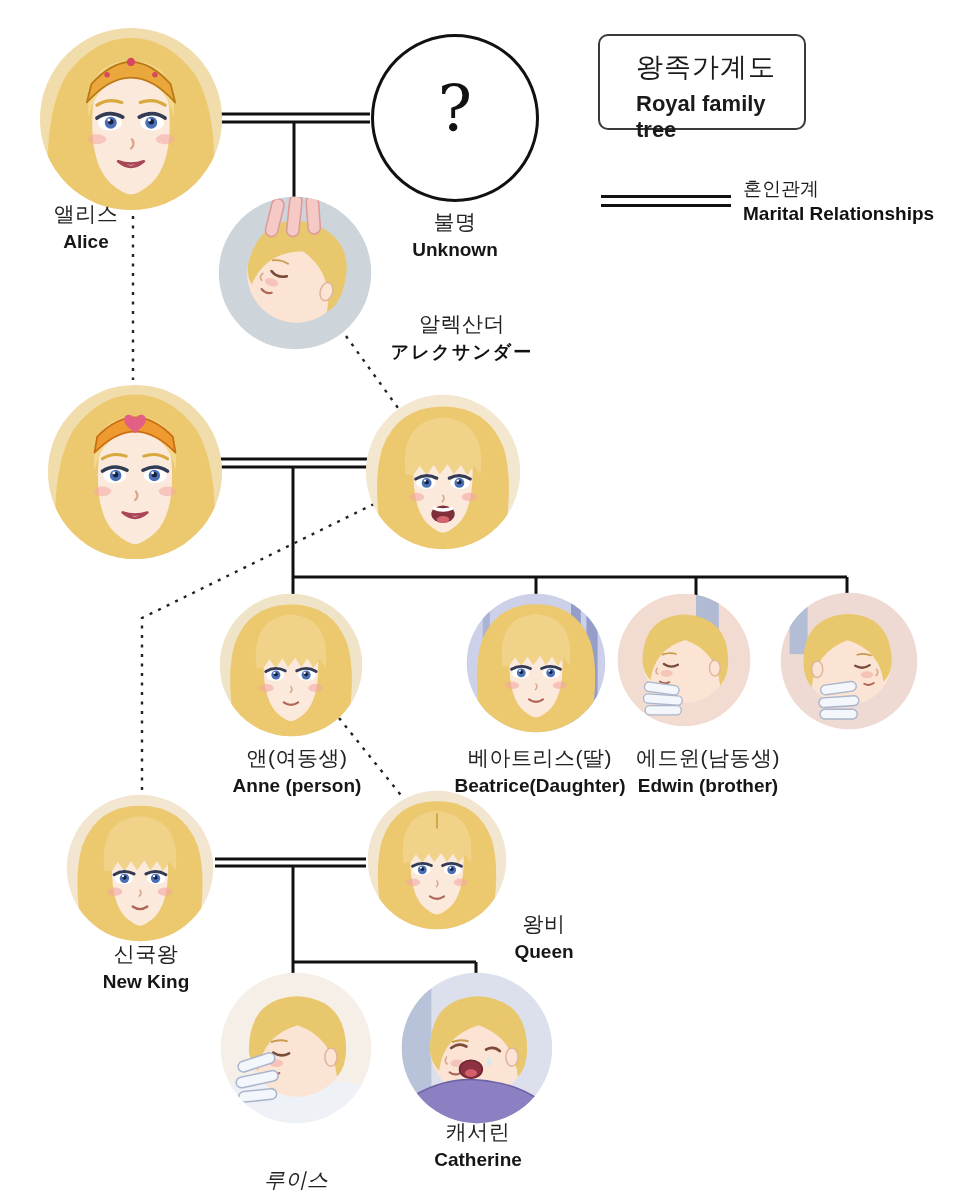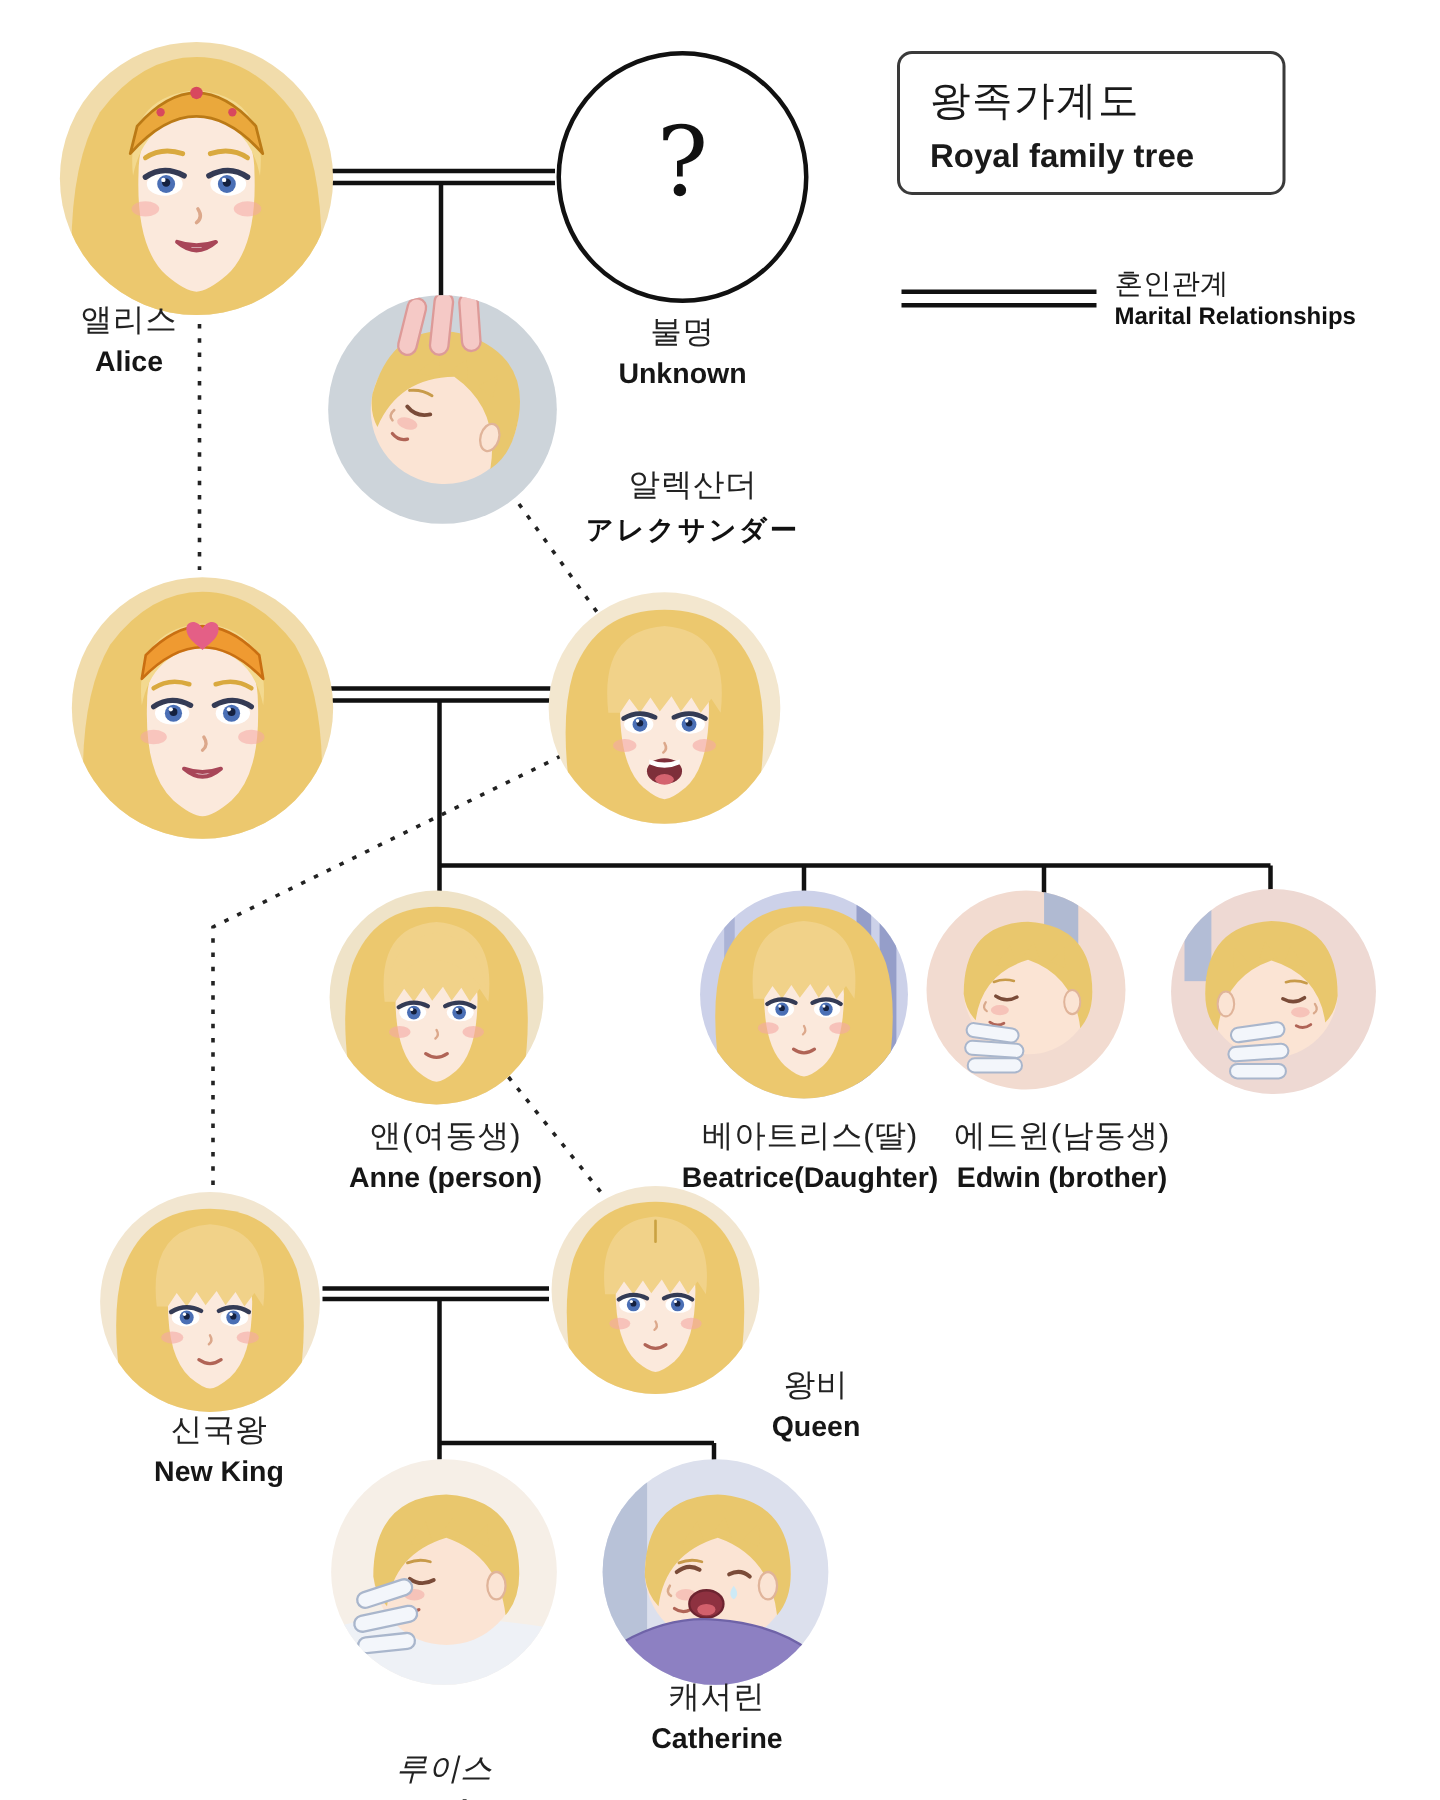--- a/index.html
+++ b/index.html
@@ -45,7 +45,7 @@
   .l-louis{left:296px;top:1168px;font-style:italic;}
   .l-catherine{left:478px;top:1120px;}
 
-  .titlebox{position:absolute;left:598px;top:34px;width:259px;height:96px;border:2px solid #3a3a3a;border-radius:10px;box-sizing:border-box;padding:13px 0 0 20px;z-index:3;background:#fff;}
+  .titlebox{position:absolute;left:598px;top:34px;width:208px;height:96px;border:2px solid #3a3a3a;border-radius:10px;box-sizing:border-box;padding:13px 0 0 36px;z-index:3;background:#fff;}
   .titlebox .t-ko{font-size:27px;letter-spacing:1px;color:#1a1a1a;}
   .titlebox .t-en{font-size:22px;font-weight:600;margin-top:6px;color:#1a1a1a;}
 

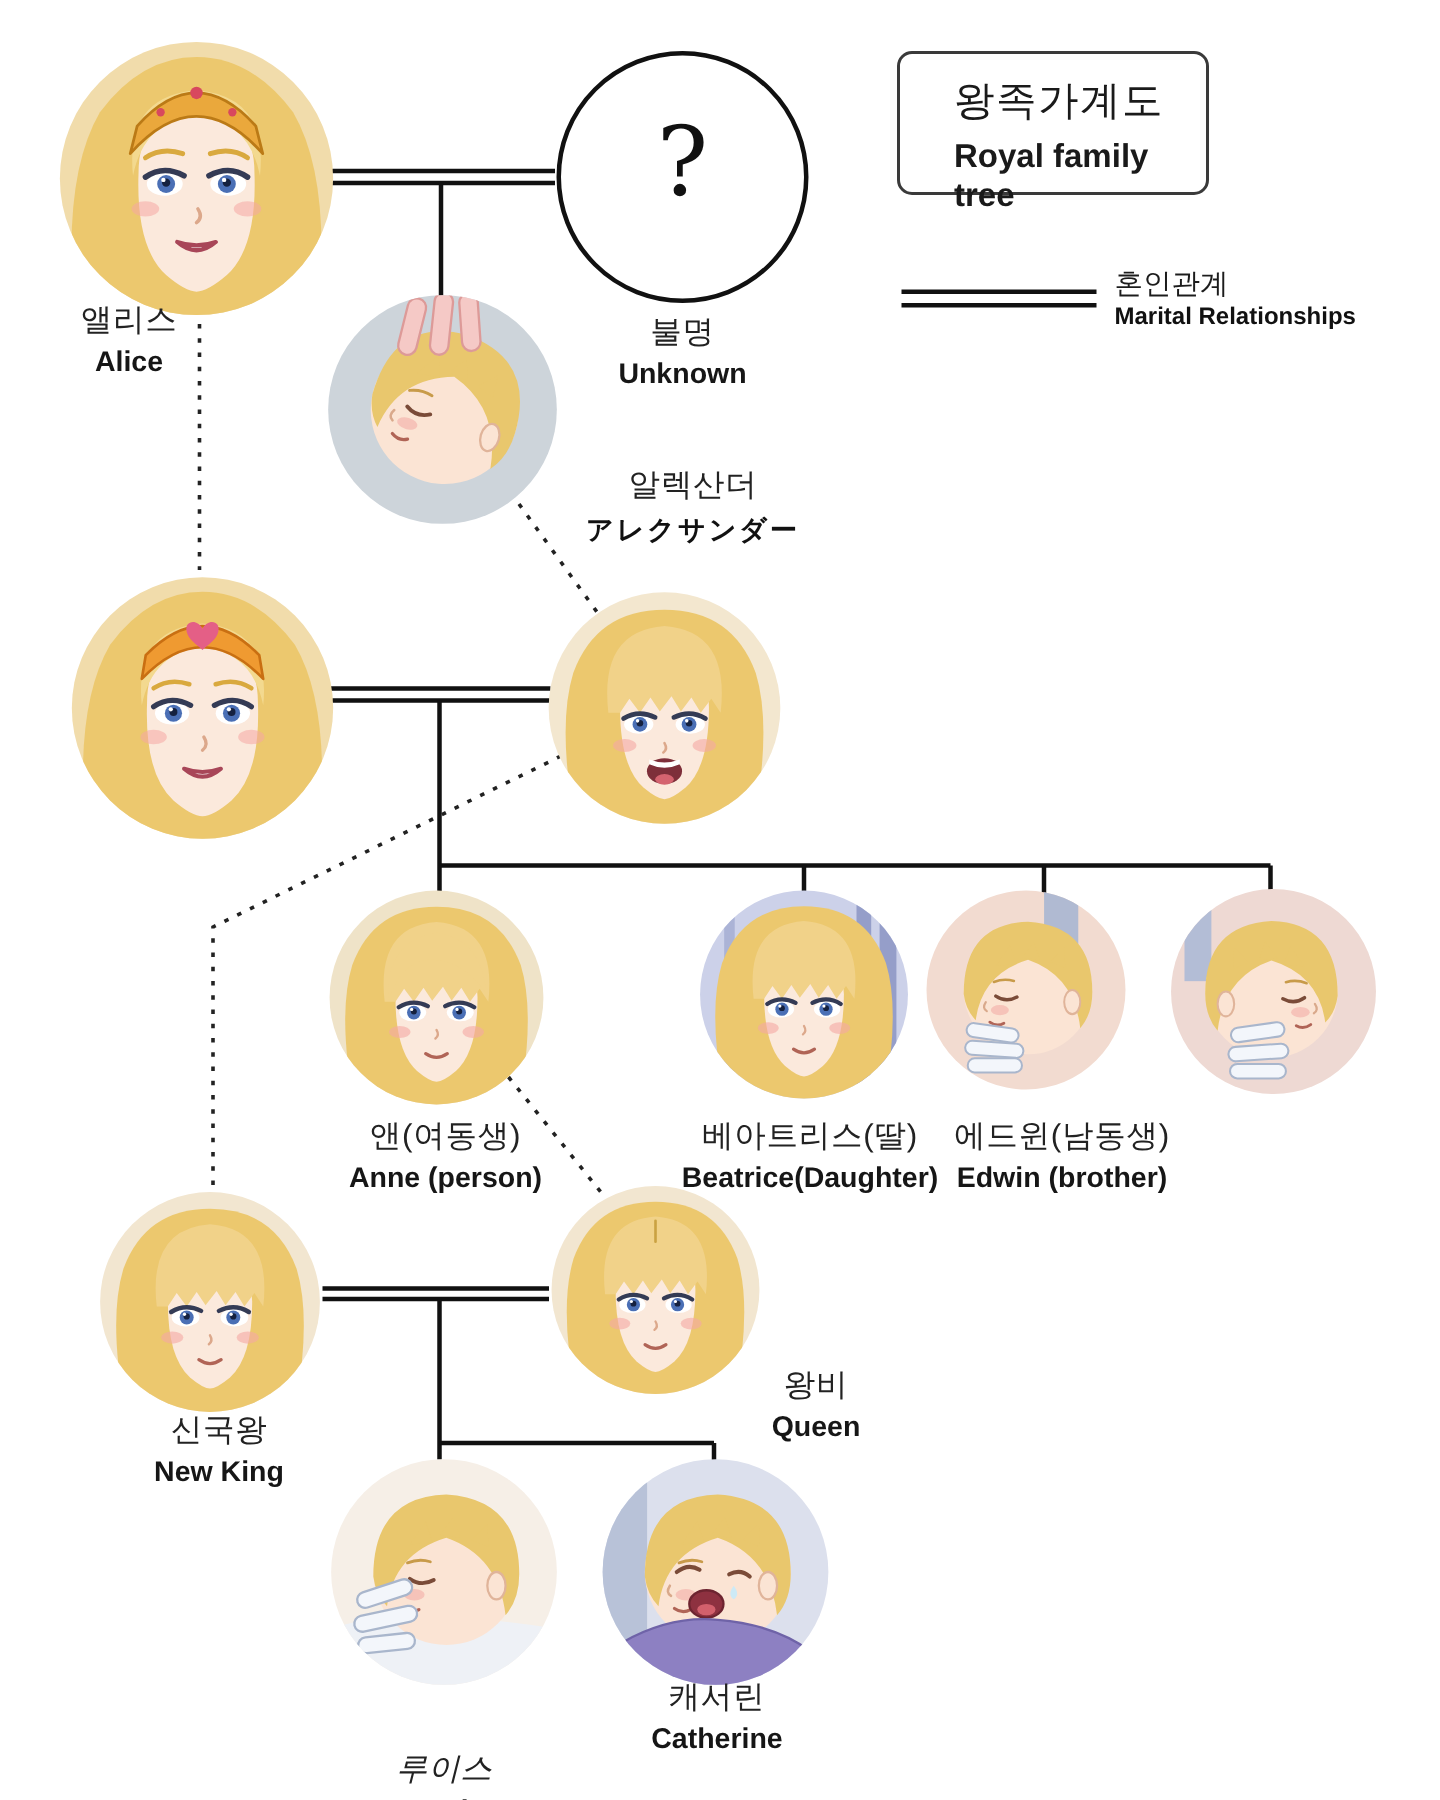--- a/index.html
+++ b/index.html
@@ -56,7 +56,7 @@
   .lw.double .bar + .bar{margin-top:6px;}
   .lw.dashed{border-top:2px dashed #333;height:0;}
   .legend-text .lko{font-size:19px;color:#1c1c1c;}
-  .legend-text .len{font-size:16px;font-weight:700;color:#111;margin-top:1px;}
+  .legend-text .len{font-size:19px;font-weight:700;color:#111;margin-top:1px;}
 </style>
 </head>
 <body>

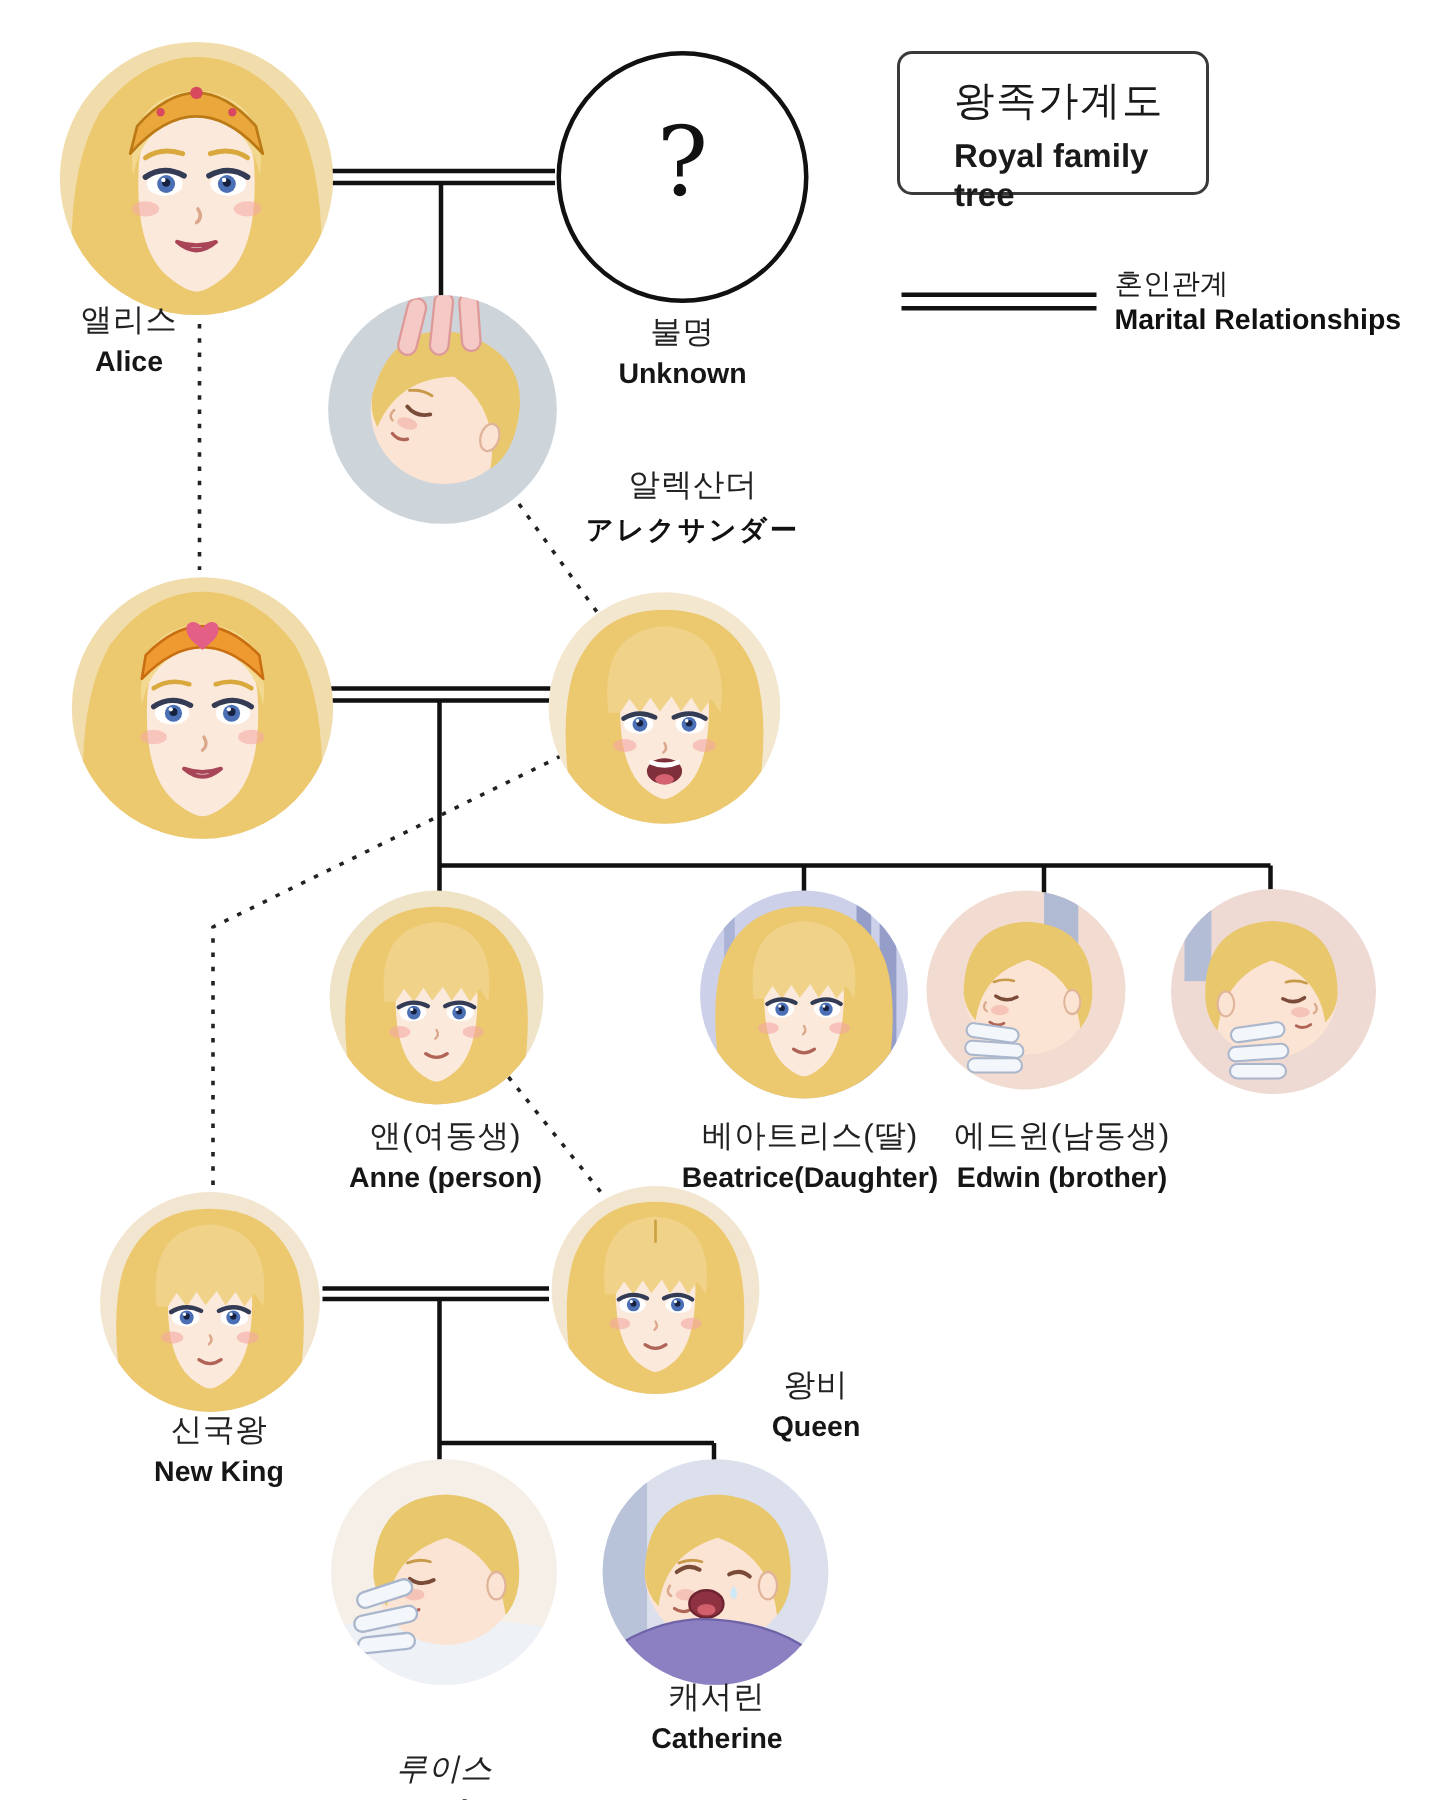--- a/index.html
+++ b/index.html
@@ -32,7 +32,7 @@
   .label{position:absolute;z-index:3;transform:translateX(-50%);text-align:center;line-height:1.18;white-space:nowrap;}
   .label .ko{font-size:21px;color:#222;letter-spacing:.5px;}
   .label .en{font-size:19px;font-weight:700;color:#161616;margin-top:4px;}
-  .label .ja{font-size:18px;font-weight:700;font-family:Liberation Sans, sans-serif;letter-spacing:2px;margin-top:6px;color:#111;text-align:center;}
+  .label .ja{font-size:18px;font-weight:700;font-family:Liberation Mono, monospace;letter-spacing:2px;margin-top:6px;color:#111;text-align:center;}
   .l-alice{left:86px;top:202px;}
   .l-unknown{left:455px;top:210px;}
   .l-alexander{left:462px;top:312px;}

